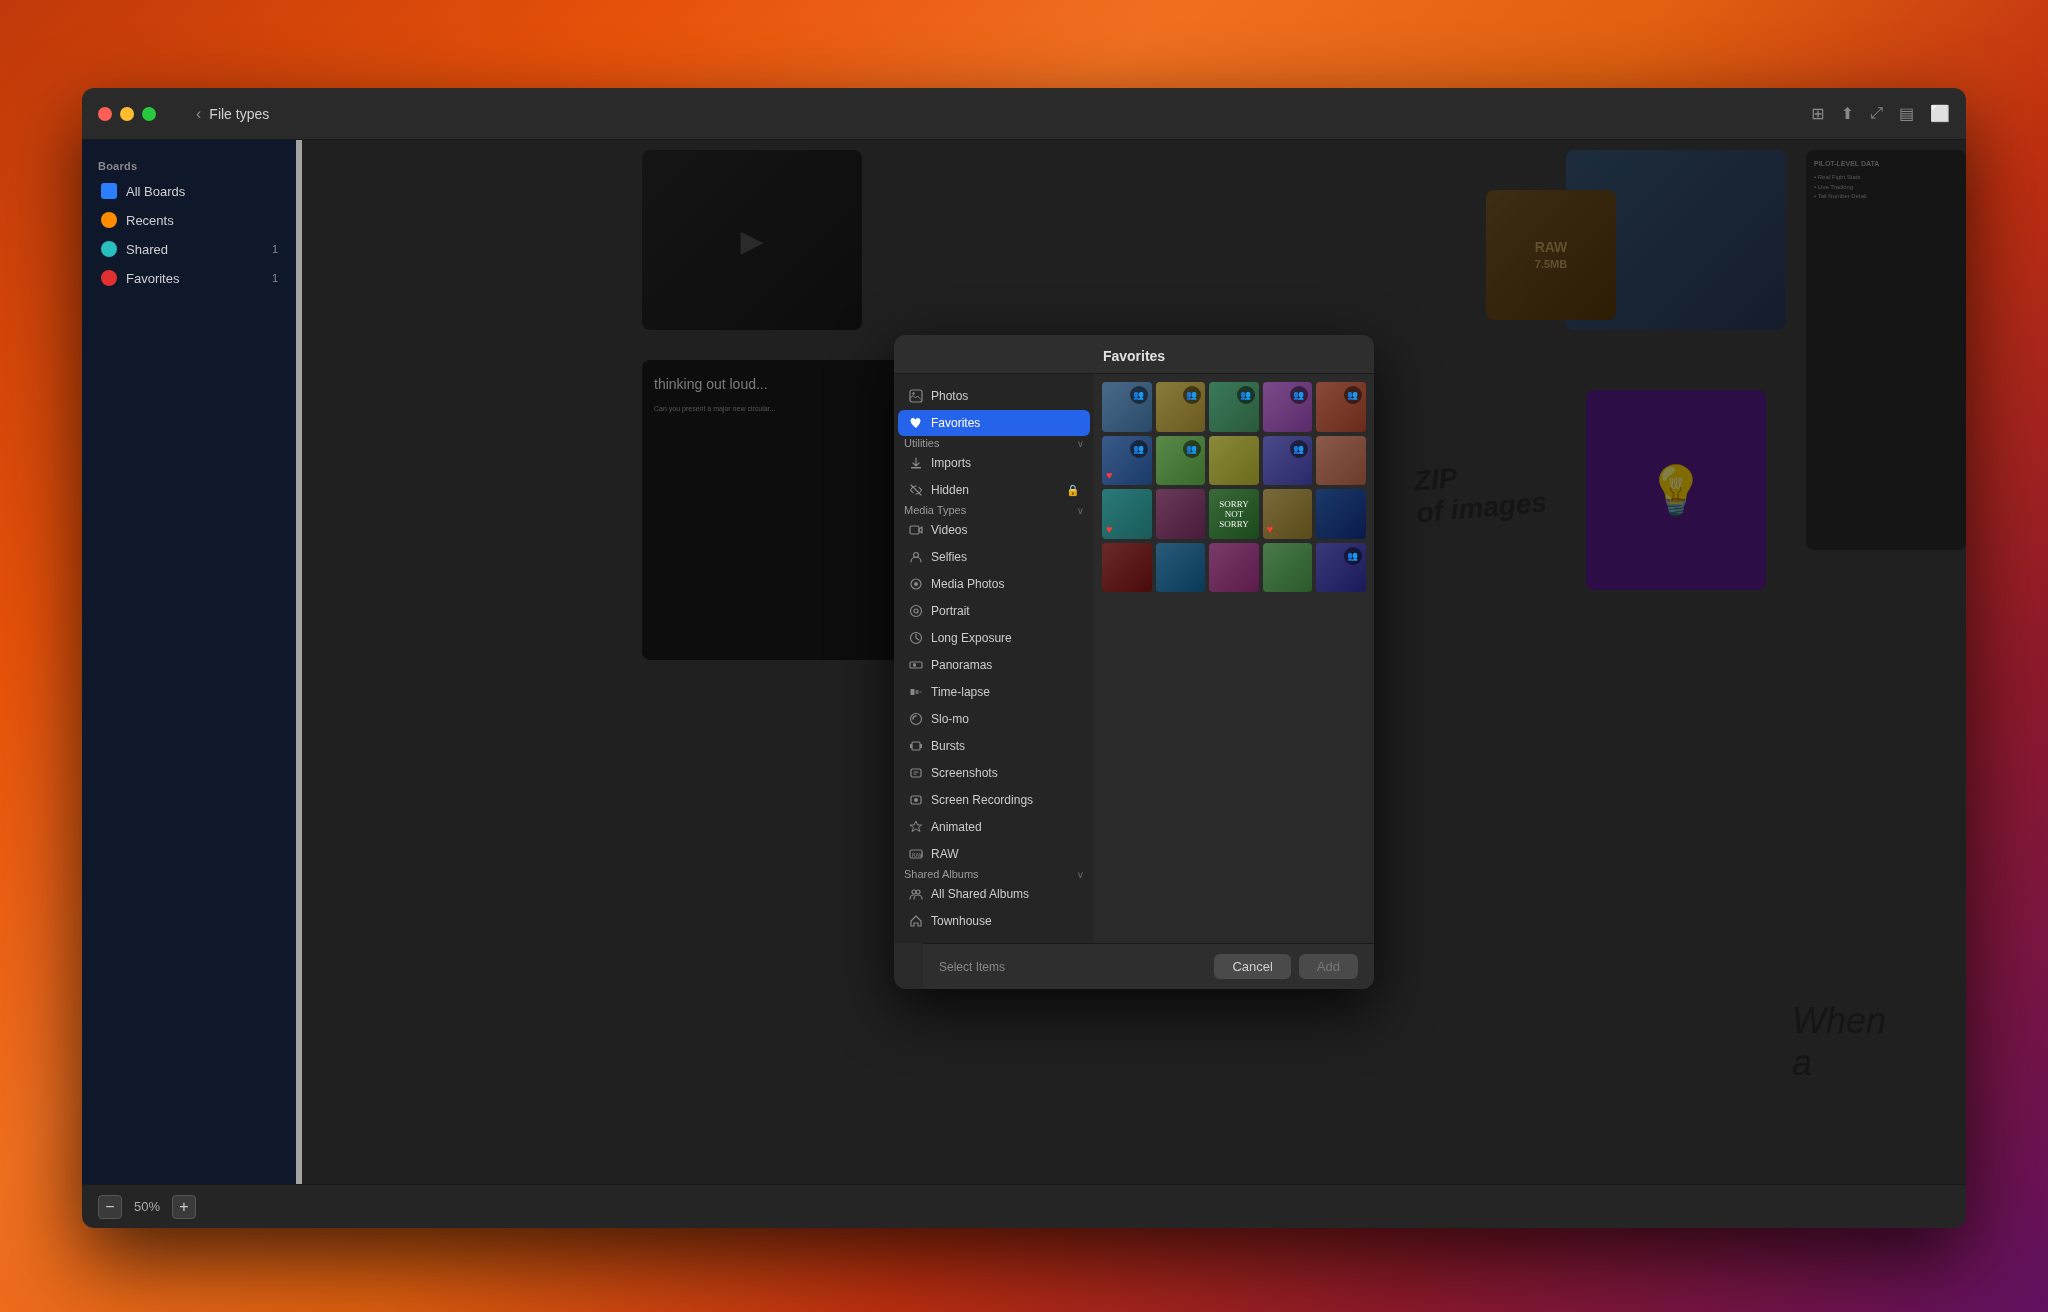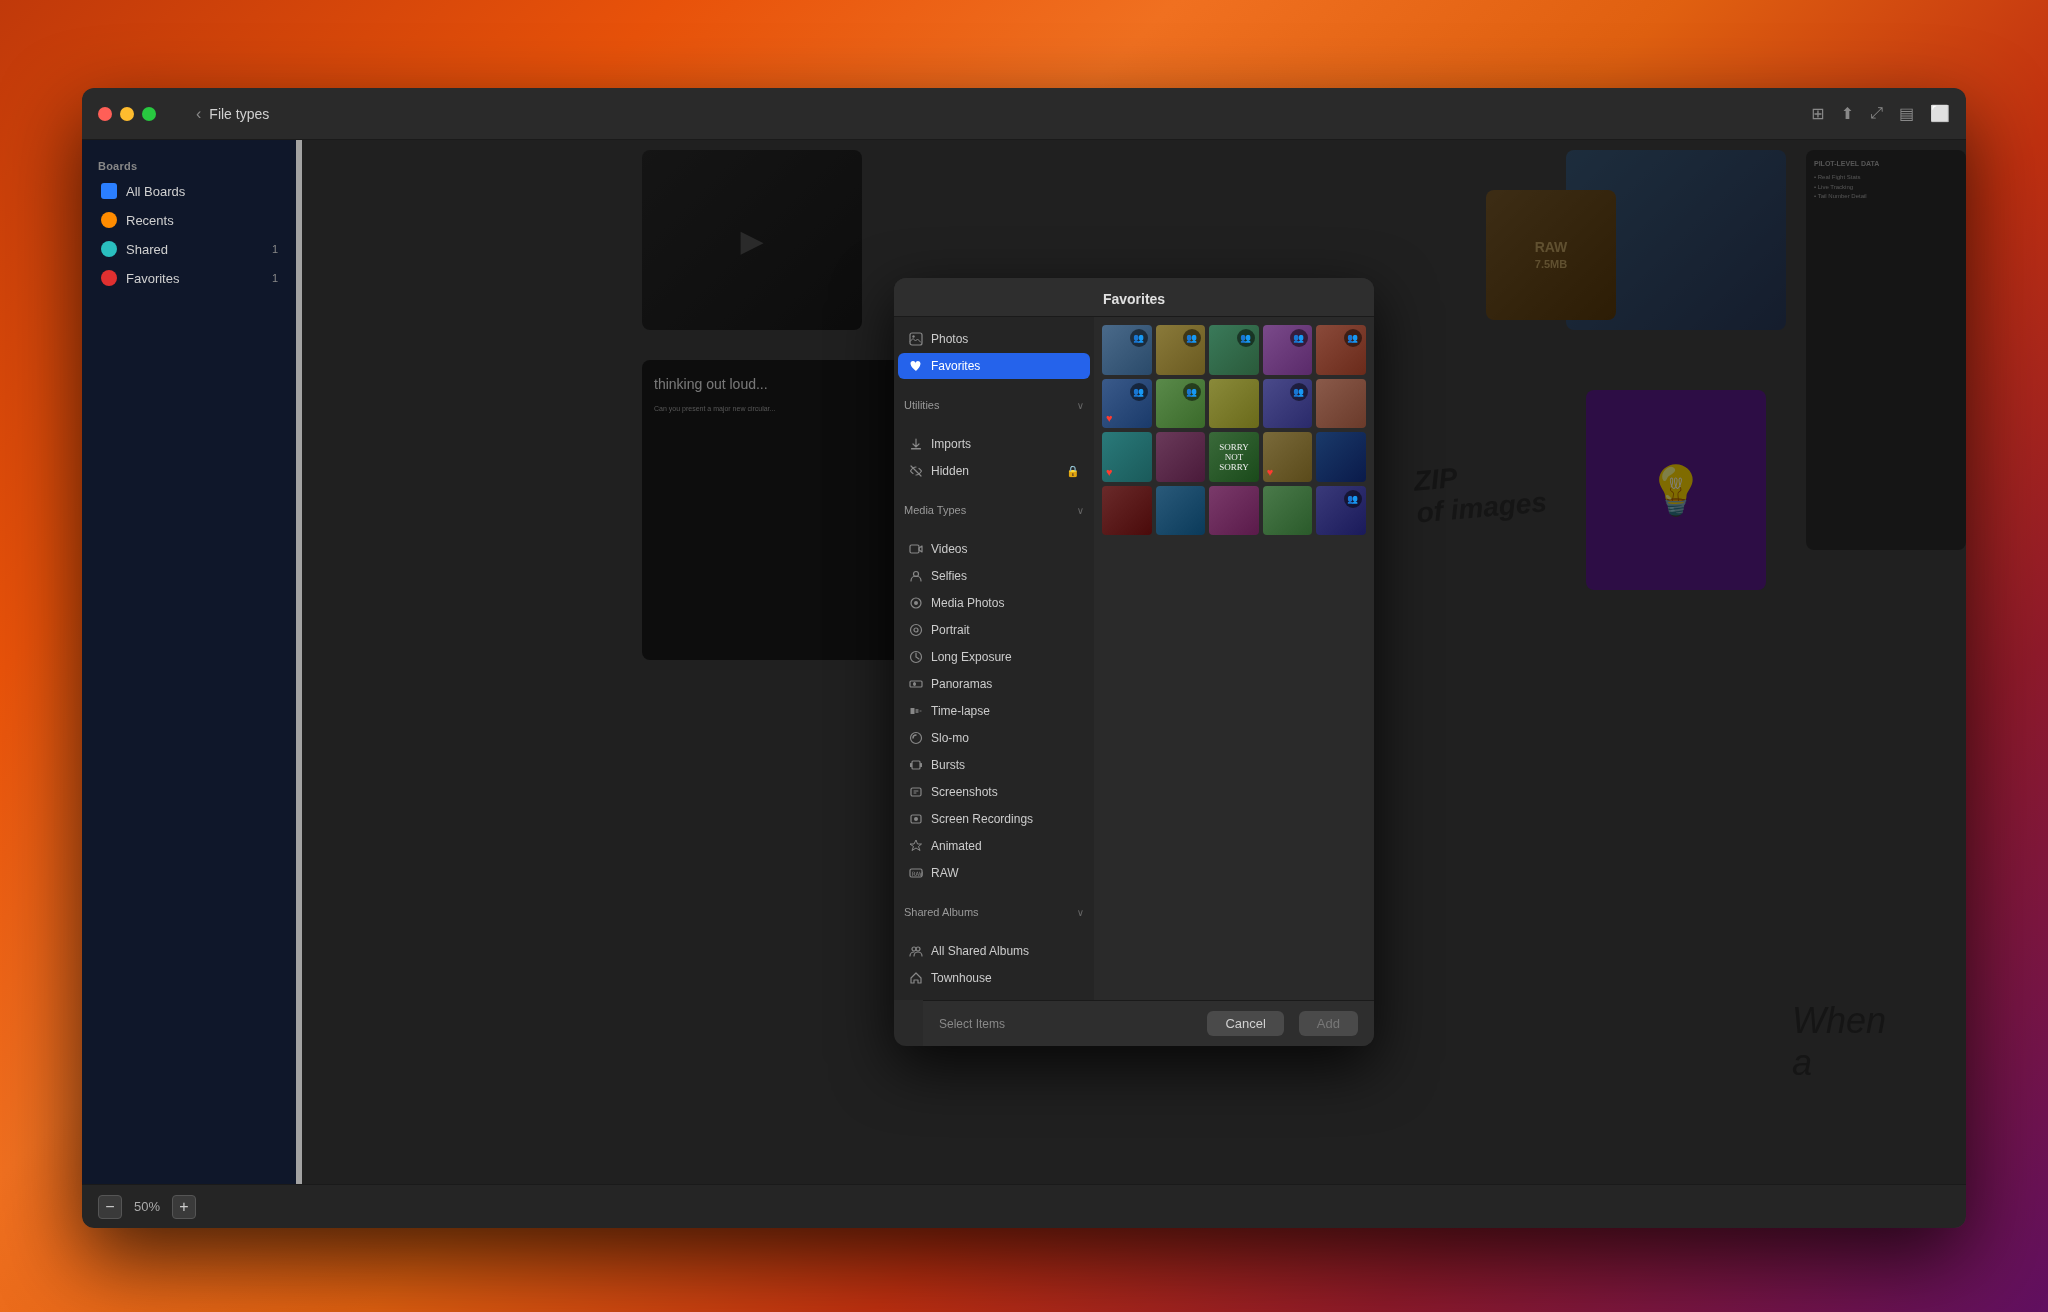--- a/index.html
+++ b/index.html
@@ -213,7 +213,7 @@
       display: flex;
       align-items: center;
       justify-content: space-between;
-      padding: 19px 10px;
+      padding: 0 10px;
       cursor: pointer;
     }
     .dlg-section-toggle-label {

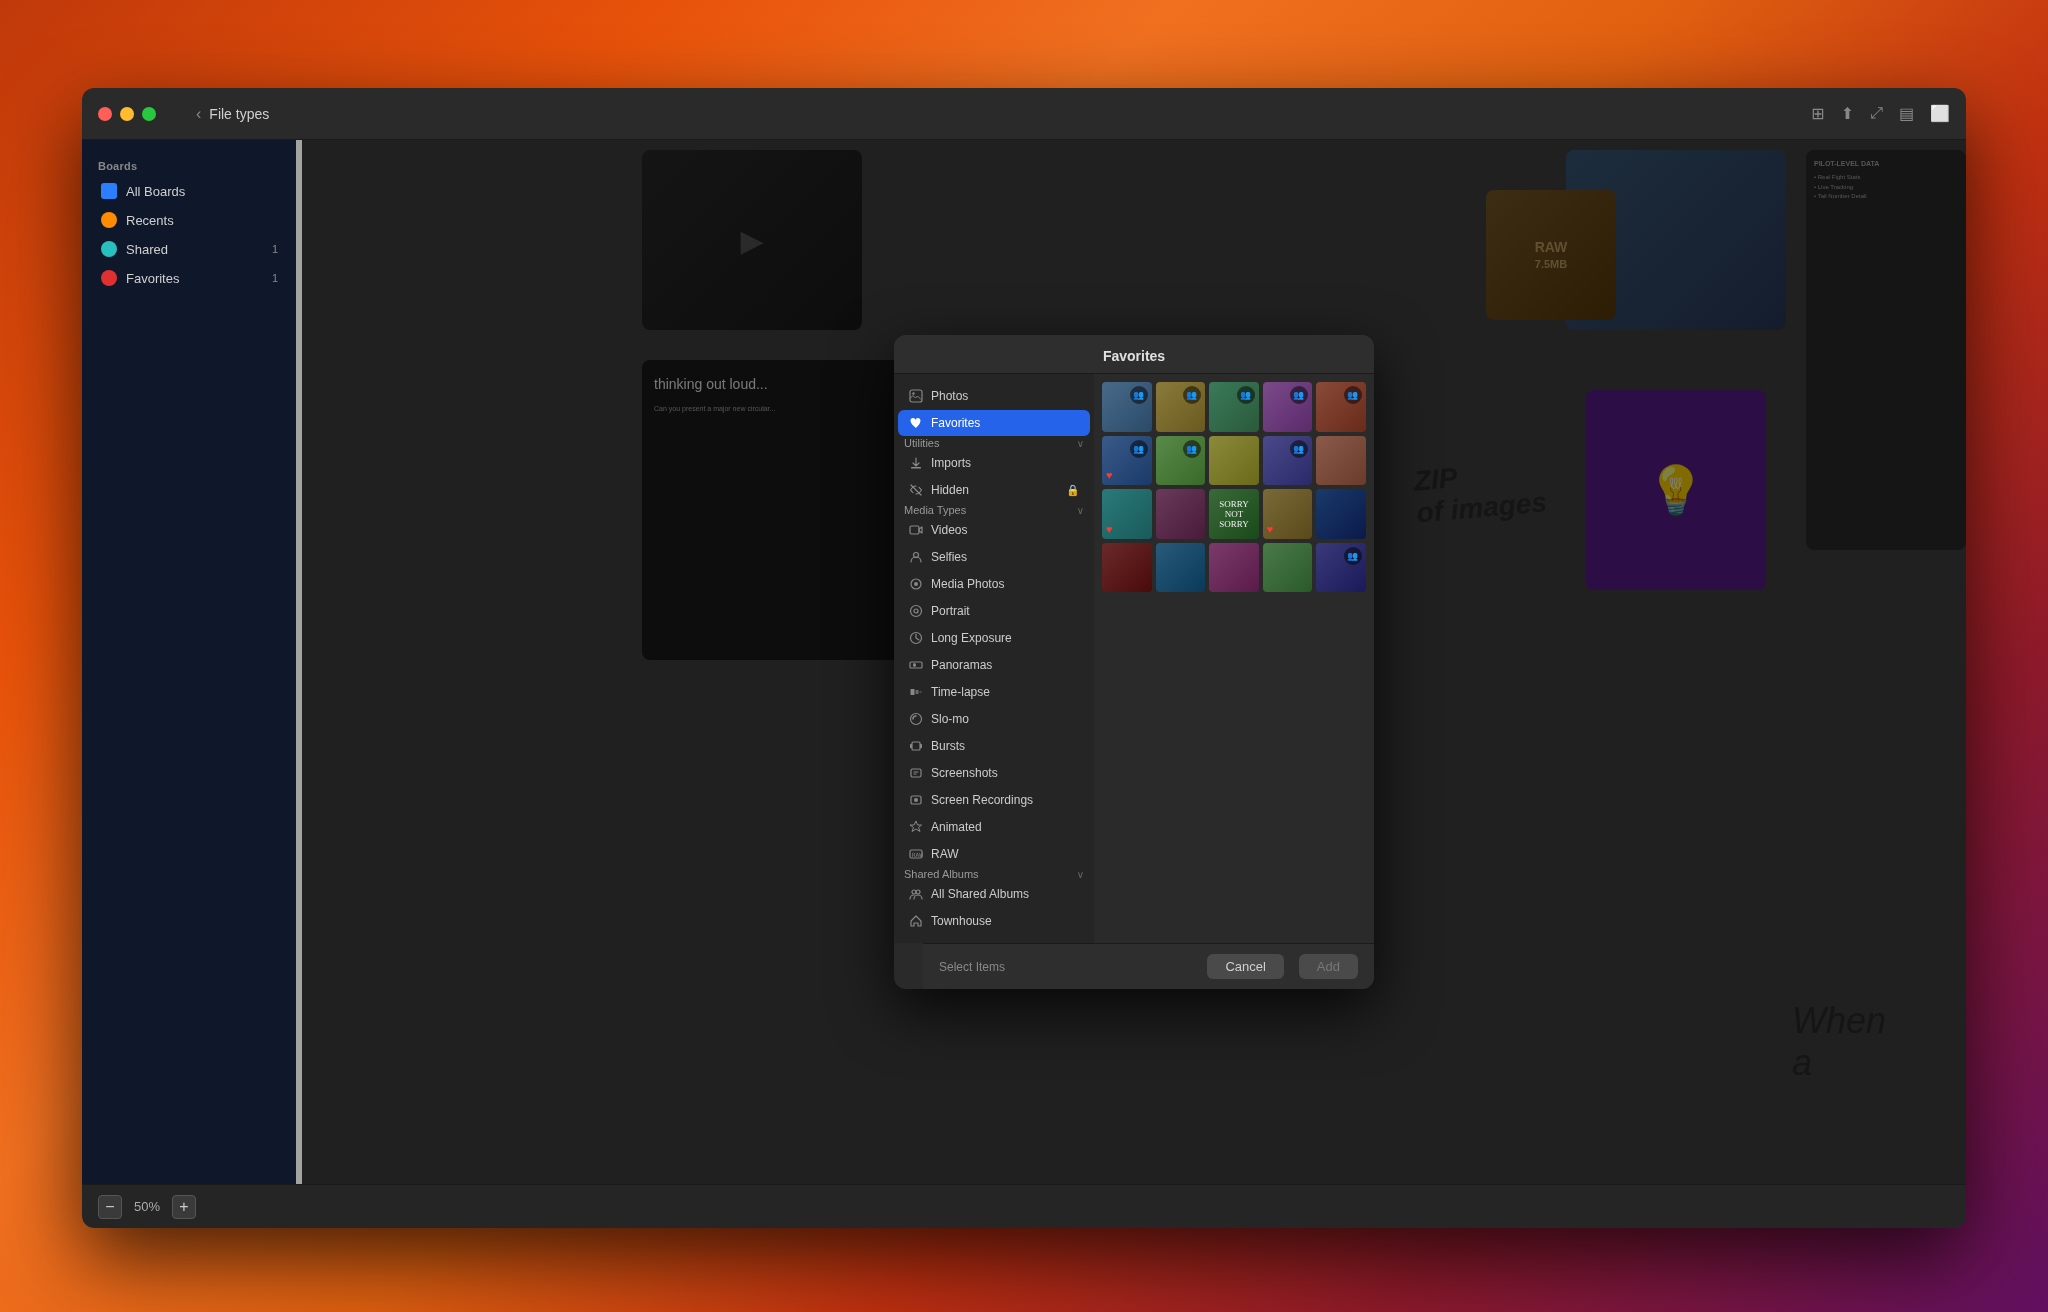--- a/index.html
+++ b/index.html
@@ -299,7 +299,7 @@
     }
     .footer-buttons {
       display: flex;
-      gap: 15px;
+      gap: 8px;
     }
     .btn {
       padding: 5px 18px;

